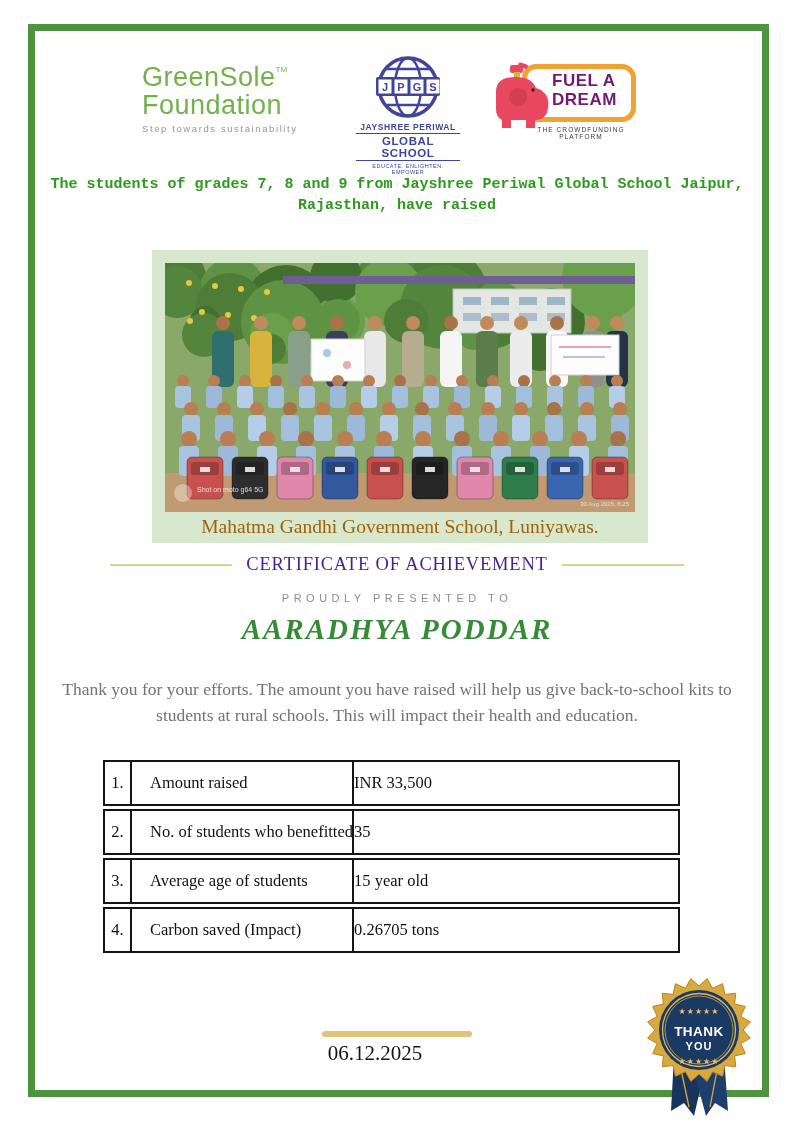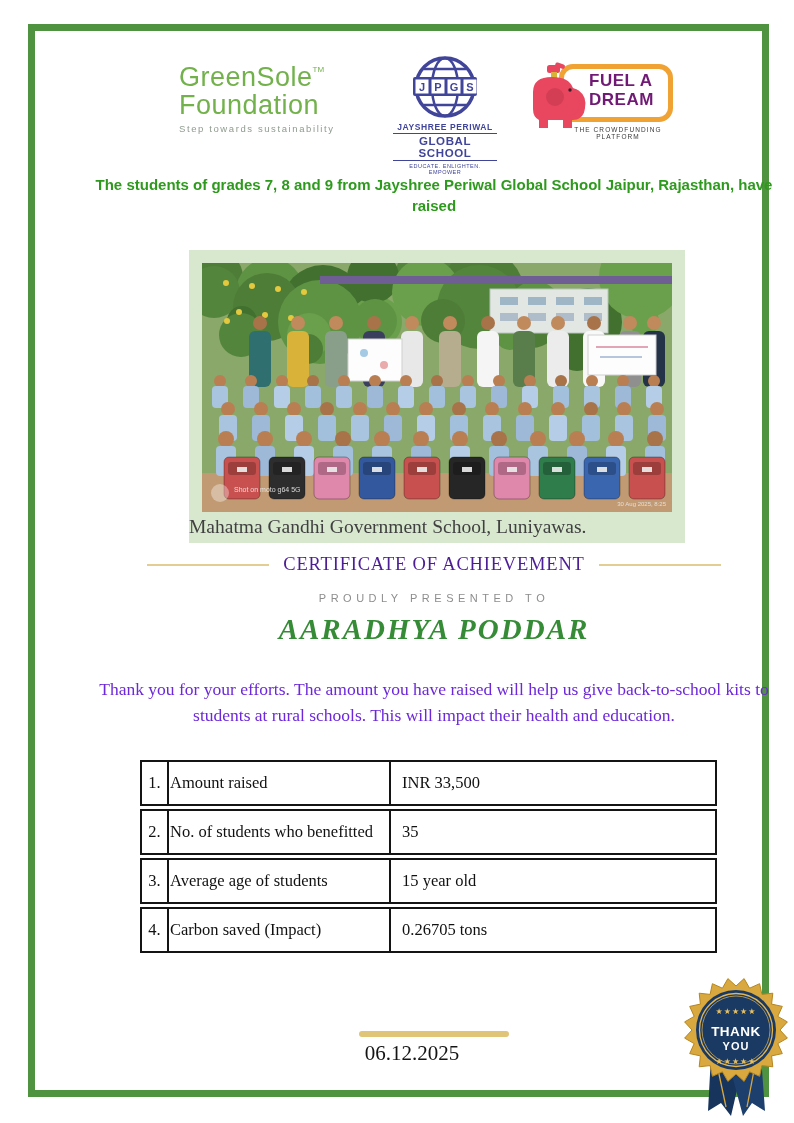--- a/index.html
+++ b/index.html
@@ -7,7 +7,7 @@
         font-family:"Liberation Serif","DejaVu Serif",serif;}
   .frame{position:absolute;left:28px;top:24px;width:741px;height:1073px;box-sizing:border-box;
          border:7px solid #4f9340;z-index:1;}
-  .content{position:absolute;inset:0;z-index:2;margin-left:37px;}
+  .content{position:absolute;inset:0;z-index:2;}
 
   
   .logo-gs{position:absolute;left:142px;top:64px;width:170px;font-family:"Liberation Sans","DejaVu Sans",sans-serif;color:#72b14b;line-height:1;}

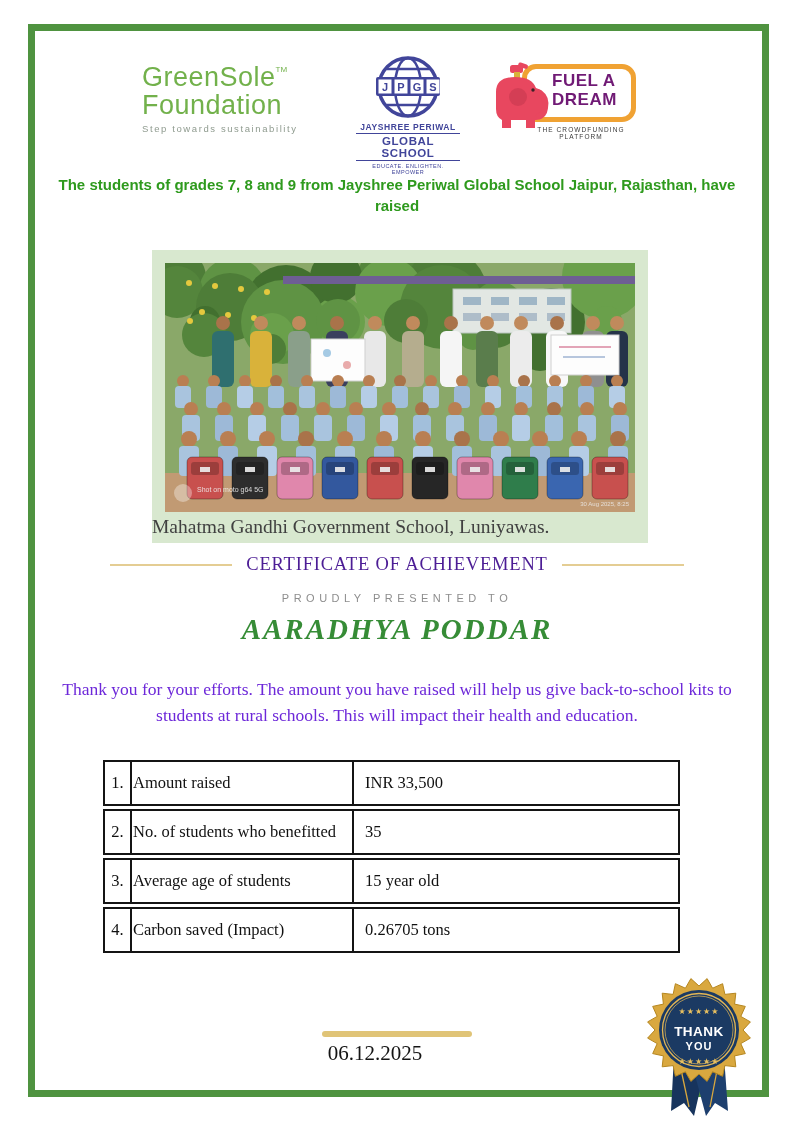--- a/index.html
+++ b/index.html
@@ -36,7 +36,7 @@
 
   
   .intro{position:absolute;left:40px;top:174px;width:714px;text-align:center;
-         font-family:Liberation Sans, sans-serif;font-weight:bold;
+         font-family:Liberation Mono, monospace;font-weight:bold;
          font-size:15px;line-height:21px;color:#2e9a1d;}
 
   

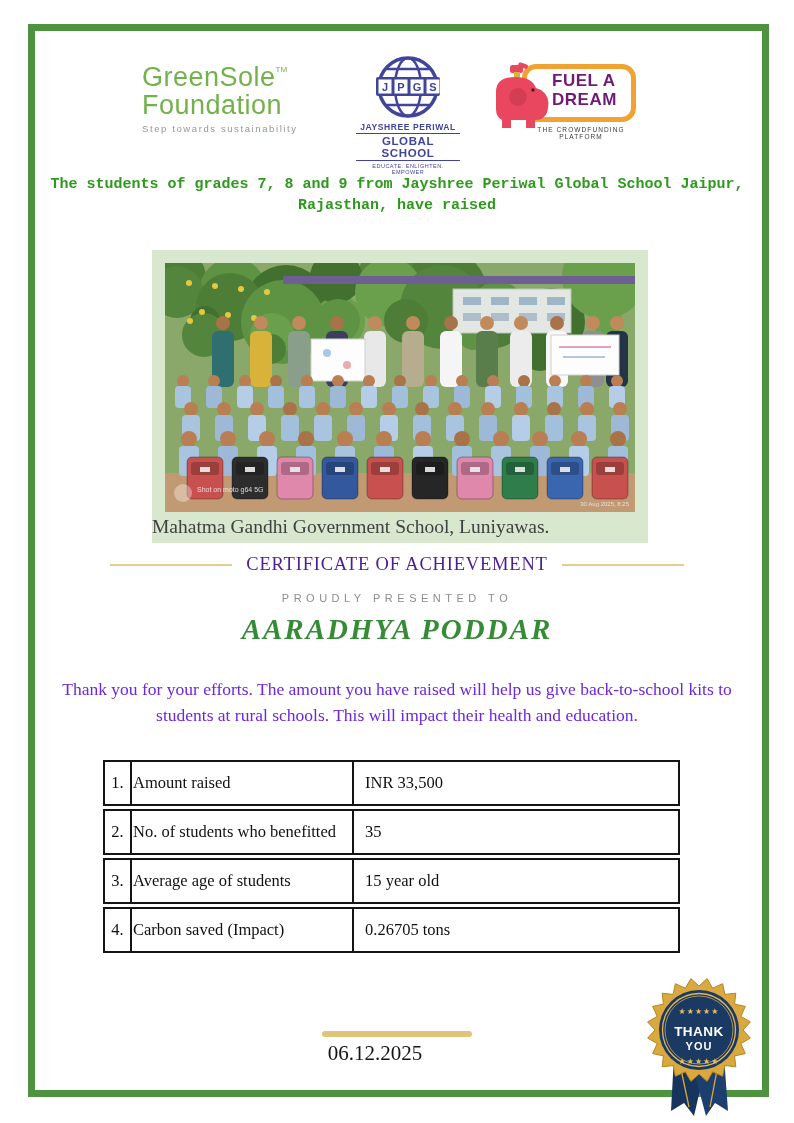--- a/index.html
+++ b/index.html
@@ -42,8 +42,8 @@
   
   .photo-card{position:absolute;left:152px;top:250px;width:496px;height:293px;background:#d8e8cf;}
   .photo-card svg{position:absolute;left:13px;top:13px;display:block;}
-  .photo-caption{position:absolute;left:0;bottom:5px;width:100%;text-align:left;
-                 font-size:19.5px;color:#404040;}
+  .photo-caption{position:absolute;left:0;bottom:5px;width:100%;text-align:center;
+                 font-size:19.5px;color:#a16207;}
   .wm-t{font:7px "Liberation Sans",sans-serif;fill:#f2f2f2;opacity:.85;}
   .wm-r{font:6px "Liberation Sans",sans-serif;fill:#eeeeee;opacity:.8;text-anchor:end;}
 

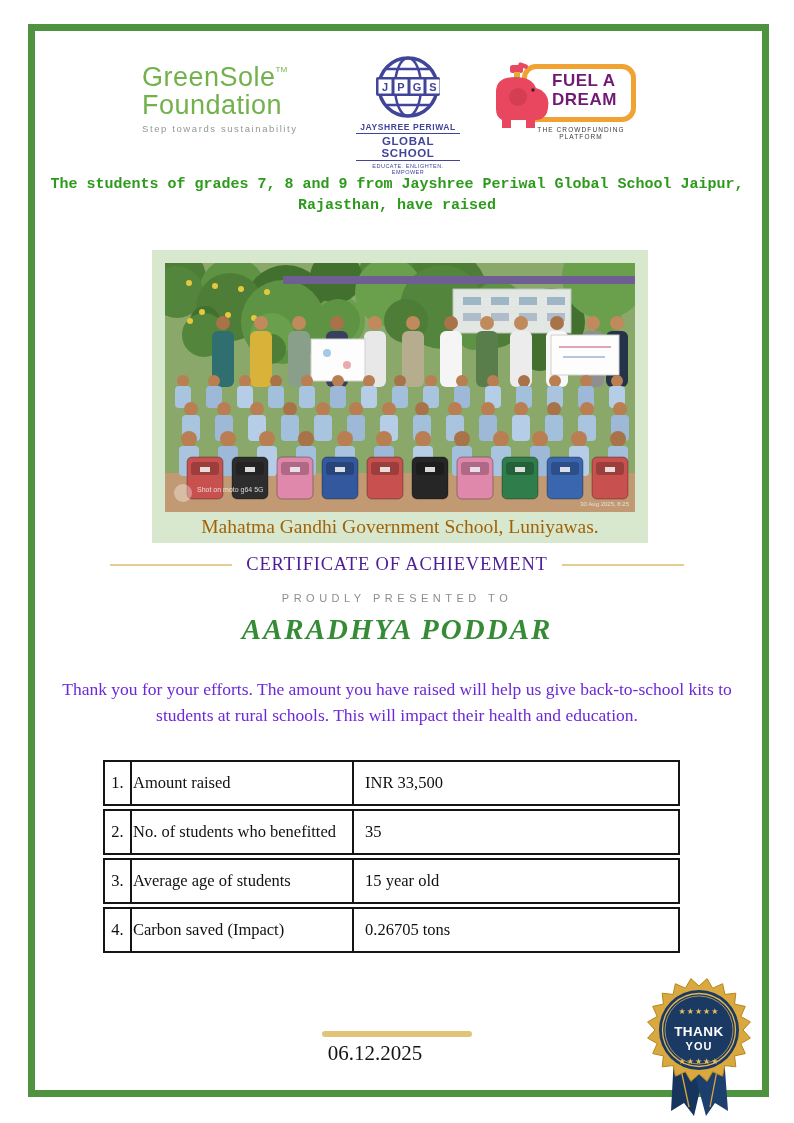--- a/index.html
+++ b/index.html
@@ -57,7 +57,7 @@
   .recipient{position:absolute;left:0;top:613px;width:794px;text-align:center;
              font-size:29px;font-weight:bold;letter-spacing:2px;color:#368c36;font-style:italic;}
   .message{position:absolute;left:40px;top:677px;width:714px;text-align:center;
-           font-size:17.5px;line-height:25.5px;color:#6d28d9;}
+           font-size:17.5px;line-height:25.5px;color:#737373;}
 
   
   .stats{position:absolute;left:103px;top:760px;width:577px;}

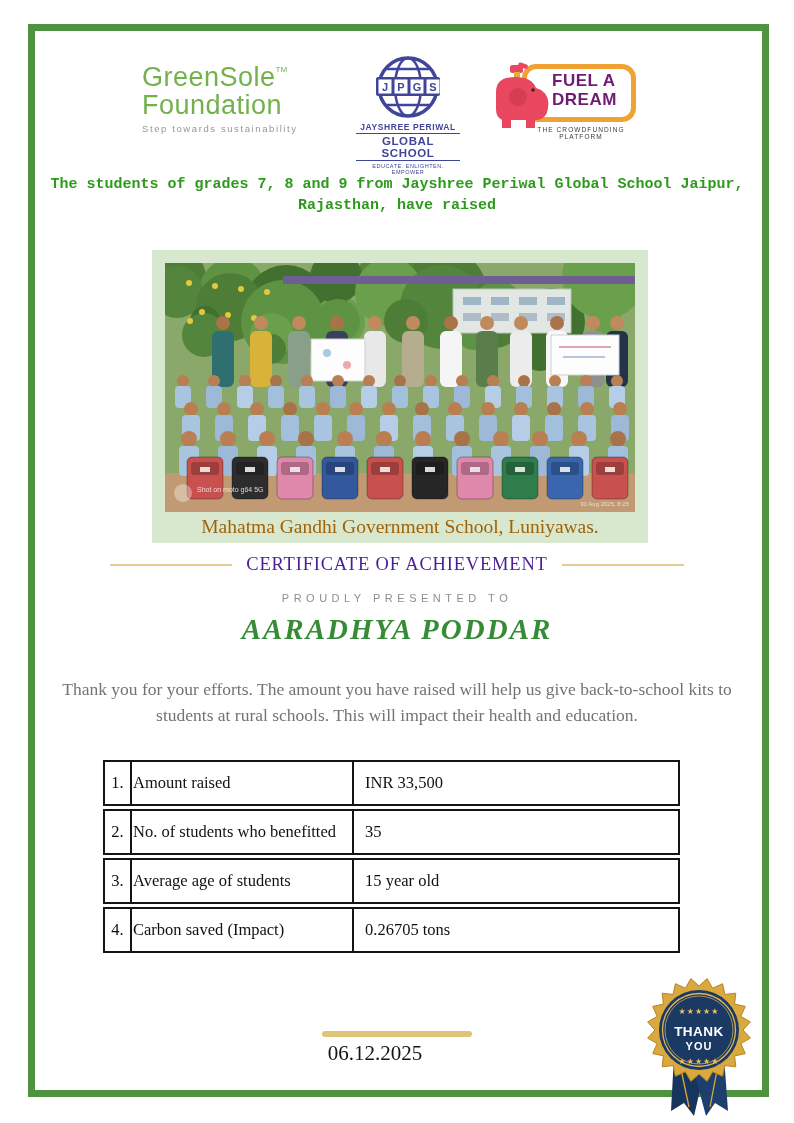--- a/index.html
+++ b/index.html
@@ -65,7 +65,7 @@
         border:2px solid #141414;height:46px;margin-bottom:3px;background:#fff;}
   .srow > div{display:flex;align-items:center;font-size:16.5px;color:#111;}
   .c-num{justify-content:center;border-right:2px solid #141414;font-size:16px;}
-  .c-label{padding-left:1px;border-right:2px solid #141414;white-space:nowrap;}
+  .c-label{padding-left:18px;border-right:2px solid #141414;white-space:nowrap;}
   .c-value{padding-left:11px;font-size:17px;}
 
   

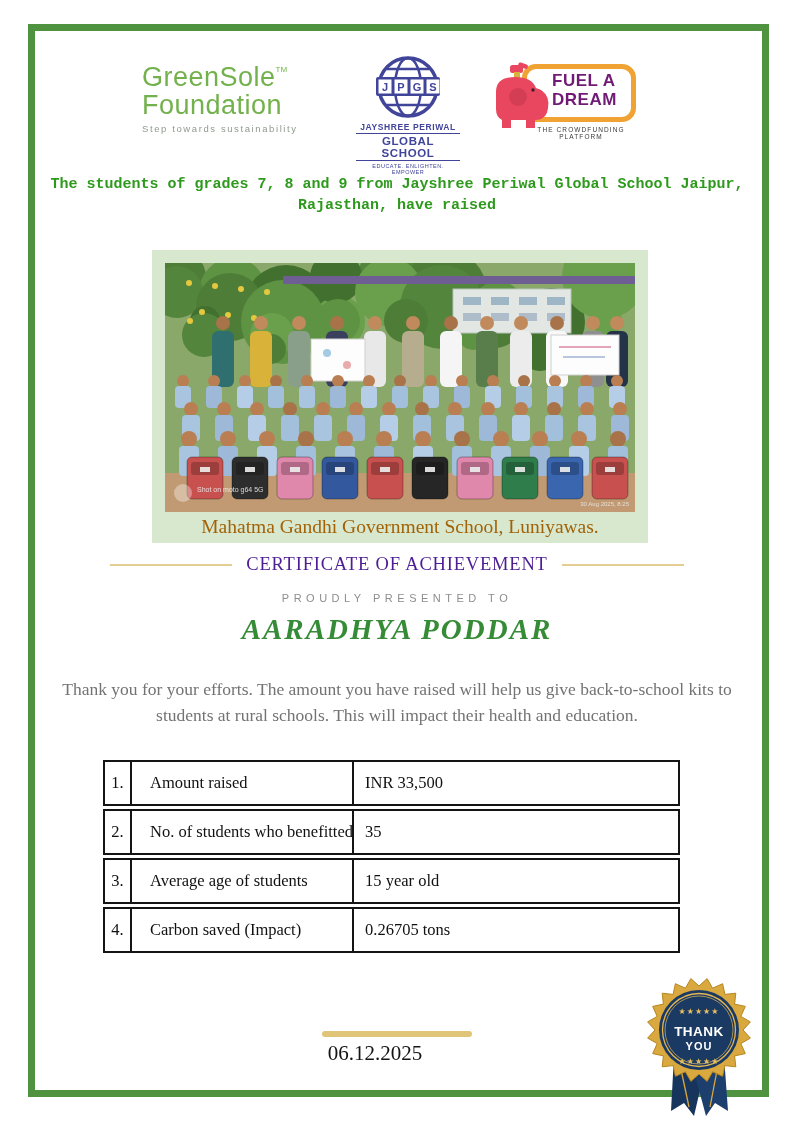--- a/index.html
+++ b/index.html
@@ -66,7 +66,7 @@
   .srow > div{display:flex;align-items:center;font-size:16.5px;color:#111;}
   .c-num{justify-content:center;border-right:2px solid #141414;font-size:16px;}
   .c-label{padding-left:18px;border-right:2px solid #141414;white-space:nowrap;}
-  .c-value{padding-left:11px;font-size:17px;}
+  .c-value{font-size:17px;}
 
   
   .gold-line{position:absolute;left:322px;top:1031px;width:150px;height:6px;border-radius:3px;background:#e0c477;}

